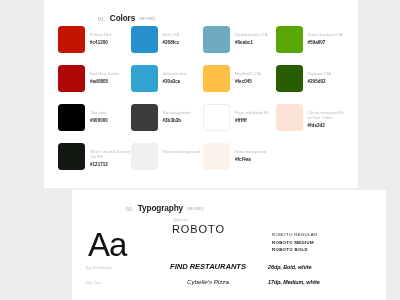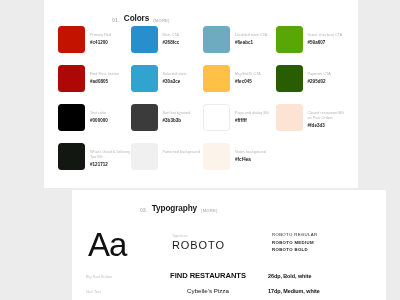--- a/index.html
+++ b/index.html
@@ -25,9 +25,9 @@
 
   .section-head {
     position: absolute;
-    left: 28px;
+    left: 14px;
     display: flex;
-    align-items: flex-end;
+    align-items: center;
     gap: 4px;
     white-space: nowrap;
     padding-left: 40px;

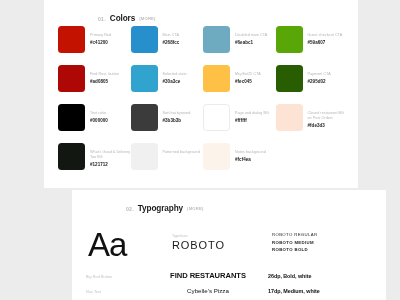--- a/index.html
+++ b/index.html
@@ -77,7 +77,7 @@
     font-size: 33px; font-weight: 400; color: #111;
     letter-spacing: -1px; line-height: 1;
   }
-  .type-face-block { position: absolute; left: 100px; top: 44px; }
+  .type-face-block { position: absolute; left: 100px; top: 28px; }
   .tf-label { font-size: 3.7px; color: #bcbcbc; letter-spacing: .1px; }
   .tf-value {
     font-size: 11px; color: #1a1a1a; letter-spacing: .9px;

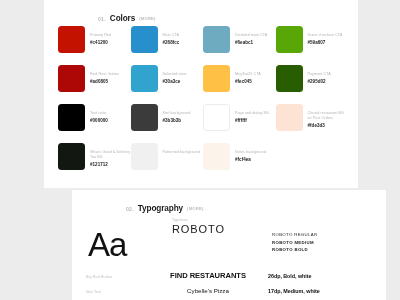--- a/index.html
+++ b/index.html
@@ -92,7 +92,7 @@
   .w-med { font-weight: 600; }
   .w-bold { font-weight: bold; }
 
-  .spec-rows { position: absolute; left: 14px; top: 81px; width: 290px; }
+  .spec-rows { position: absolute; left: 14px; top: 72px; width: 290px; font-style: italic; }
   .spec-row {
     display: grid;
     grid-template-columns: 62px 120px auto;

